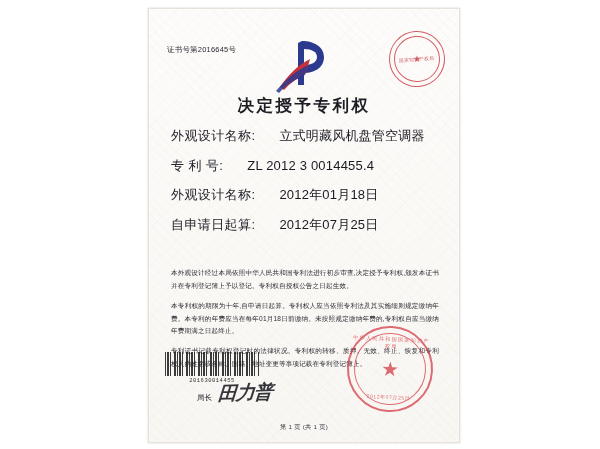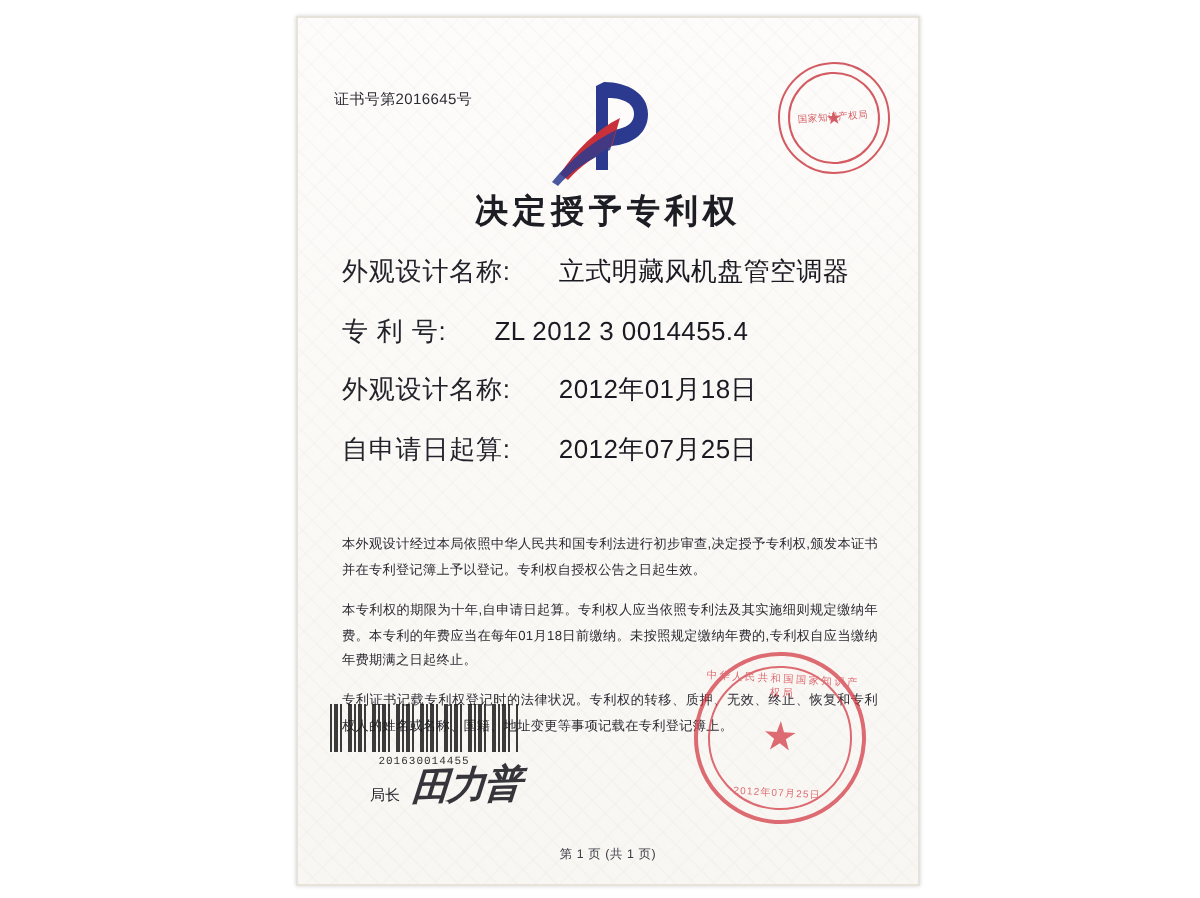--- a/index.html
+++ b/index.html
@@ -187,7 +187,7 @@
   
   .director {
     position: absolute;
-    left: 36px;
+    left: 48px;
     bottom: 36px;
     display: flex;
     align-items: flex-end;

